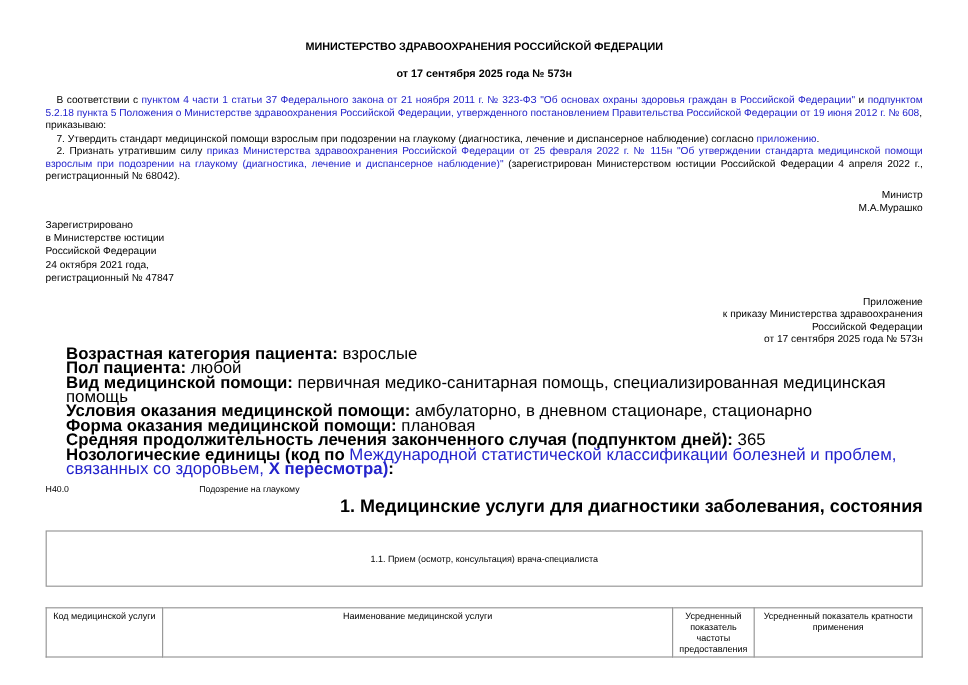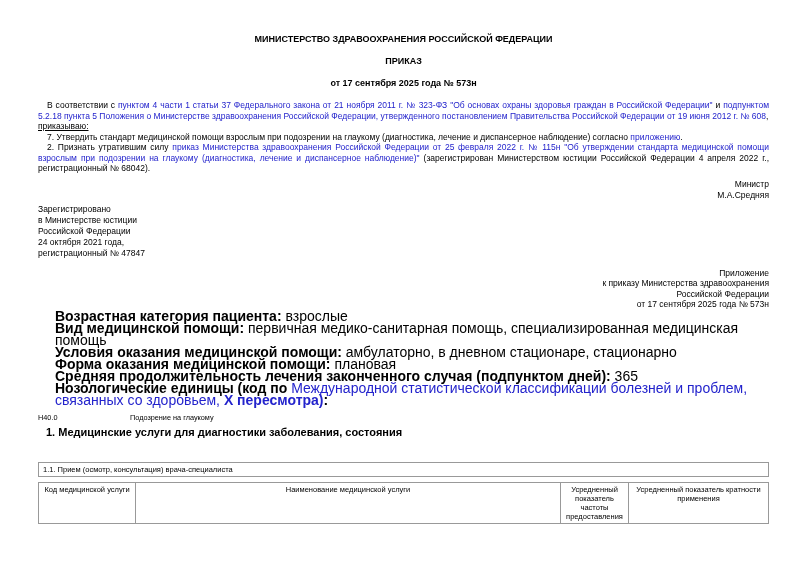--- a/index.html
+++ b/index.html
@@ -43,7 +43,6 @@
 <div class="page">
 
   <div class="c bold hline">МИНИСТЕРСТВО ЗДРАВООХРАНЕНИЯ РОССИЙСКОЙ ФЕДЕРАЦИИ</div>
-  <div class="c bold hline">ПРИКАЗ</div>
   <div class="c bold hline">от 17 сентября 2025 года № 573н</div>
 
 

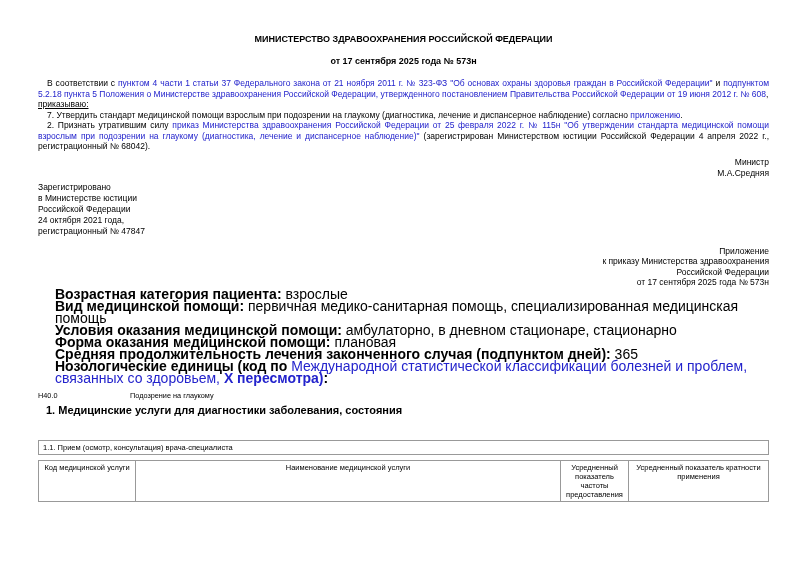--- a/index.html
+++ b/index.html
@@ -19,7 +19,7 @@
   .doc-title .link { color: var(--title-link, #0000dd); }
   .para { font-size: 8.5px; line-height: 10.5px; text-align: justify; margin: 0; text-indent: 9px; }
   .preamble-wrap { margin-top: 11px; }
-  .plain-line { font-size: 8.5px; line-height: 10.5px; text-decoration: underline; }
+  .plain-line { font-size: 8.5px; line-height: 10.5px; }
   .right { text-align: right; }
   .sig { margin-top: 5px; font-size: 8.5px; line-height: 11px; }
   .reg { margin-top: 3px; font-size: 8.5px; line-height: 11px; }

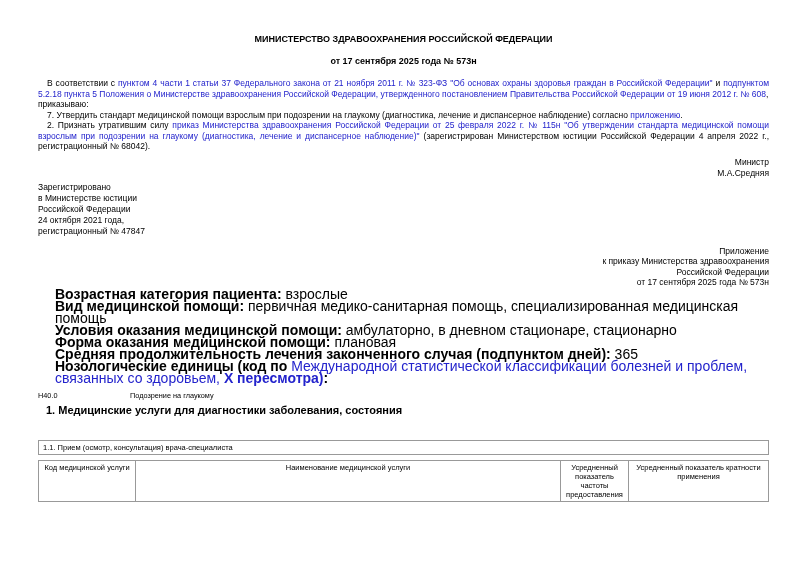--- a/index.html
+++ b/index.html
@@ -55,7 +55,7 @@
 
   <div class="right sig">
     <div>Министр</div>
-    <div>М.А.Средняя</div>
+    <div>М.А.Мурашко</div>
   </div>
 
   <div class="reg">

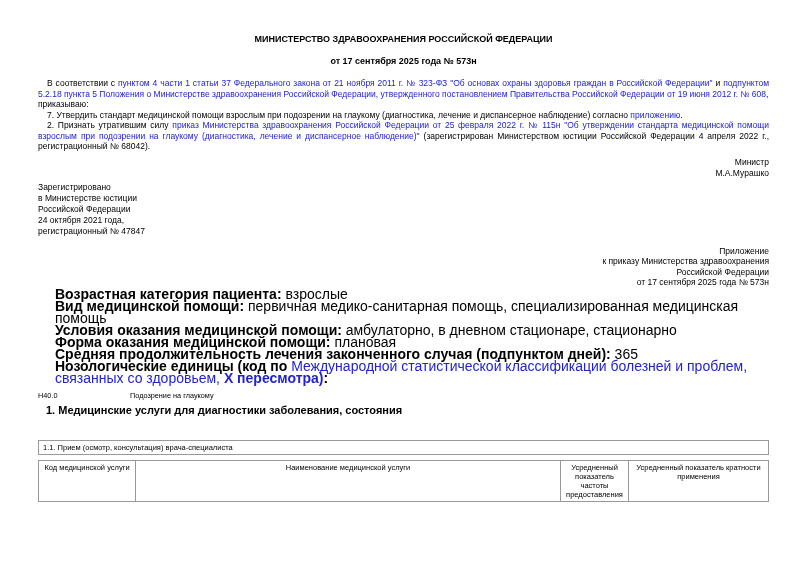--- a/index.html
+++ b/index.html
@@ -76,6 +76,7 @@
 
   <div class="attrs">
     <div><span class="bold">Возрастная категория пациента:</span><span> взрослые</span></div>
+    <div><span class="bold">Пол пациента:</span><span> любой</span></div>
     <div><span class="bold">Вид медицинской помощи:</span><span> первичная медико-санитарная помощь, специализированная медицинская помощь</span></div>
     <div><span class="bold">Условия оказания медицинской помощи:</span><span> амбулаторно, в дневном стационаре, стационарно</span></div>
     <div><span class="bold">Форма оказания медицинской помощи:</span><span> плановая</span></div>

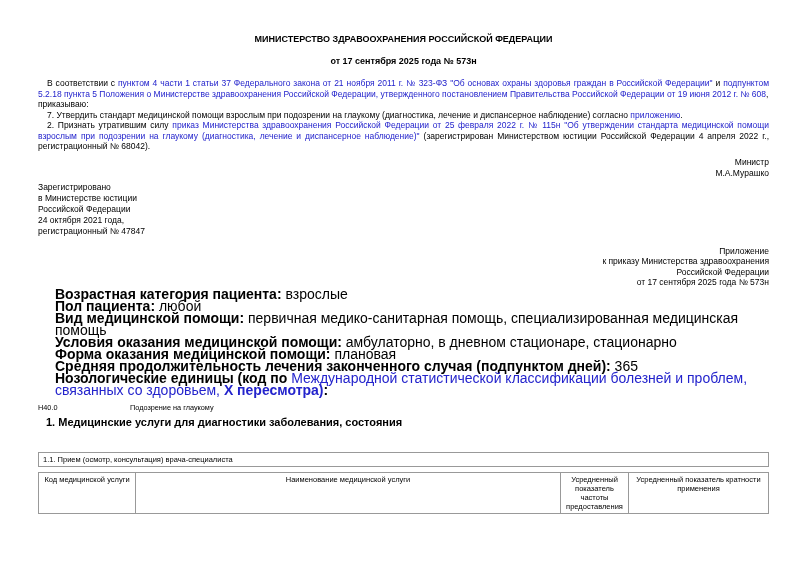--- a/index.html
+++ b/index.html
@@ -26,7 +26,7 @@
   .appendix { margin-top: 9px; font-size: 8.5px; line-height: 10.5px; }
   .standard-title { font-size: 9px; line-height: 11px; margin-top: 9px; }
   .attrs { margin-left: 17px; font-size: 14px; line-height: 12px; }
-  .icd-row { display: flex; font-size: 7.3px; line-height: 9px; margin-top: 7px; }
+  .icd-row { display: flex; font-size: 7.3px; line-height: 9px; margin-top: 7px; gap: 36px; }
   .icd-code { width: 92px; flex: 0 0 92px; }
   .sec-title { font-size: 11px; line-height: 11px; margin: 5px 0 24px 8px; }
   .band {

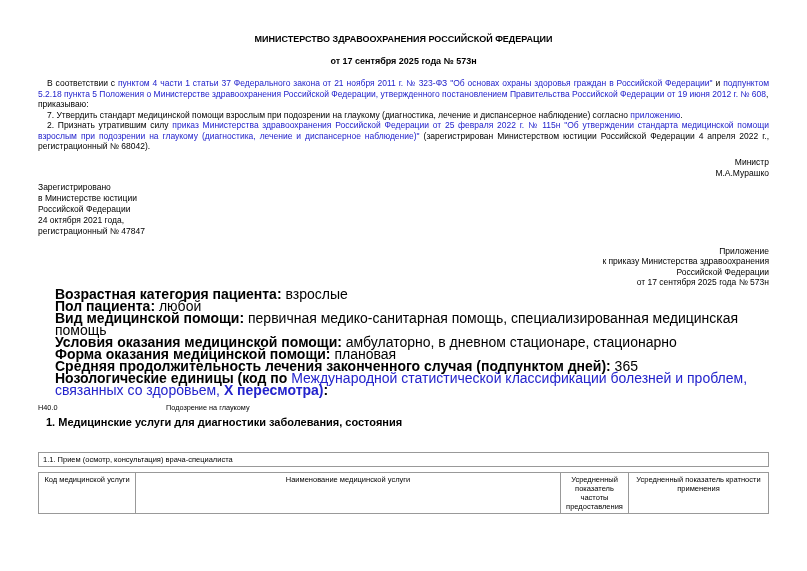--- a/index.html
+++ b/index.html
@@ -28,7 +28,7 @@
   .attrs { margin-left: 17px; font-size: 14px; line-height: 12px; }
   .icd-row { display: flex; font-size: 7.3px; line-height: 9px; margin-top: 7px; gap: 36px; }
   .icd-code { width: 92px; flex: 0 0 92px; }
-  .sec-title { font-size: 11px; line-height: 11px; margin: 5px 0 24px 8px; }
+  .sec-title { font-size: 15px; line-height: 11px; margin: 5px 0 14px 8px; text-align: right; }
   .band {
     border: 1px solid var(--border, #999999);
     font-size: 7.5px; line-height: 9px; padding: 2px 4px; margin-bottom: 5px;

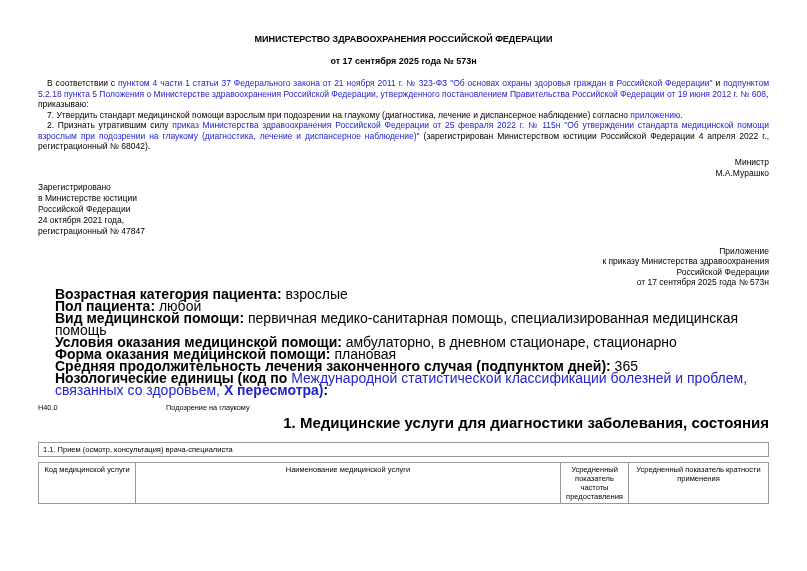--- a/index.html
+++ b/index.html
@@ -31,7 +31,7 @@
   .sec-title { font-size: 15px; line-height: 11px; margin: 5px 0 14px 8px; text-align: right; }
   .band {
     border: 1px solid var(--border, #999999);
-    font-size: 7.5px; line-height: 9px; padding: 2px 4px; margin-bottom: 5px;
+    font-size: 7.5px; line-height: 9px; padding: 18px 4px; margin-bottom: 17px; text-align: center;
   }
   table.svc { border-collapse: collapse; width: 100%; table-layout: fixed; font-size: 7.5px; line-height: 9px; }
   table.svc th, table.svc td { border: 1px solid var(--border, #999999); padding: 2px 4px; vertical-align: top; }

